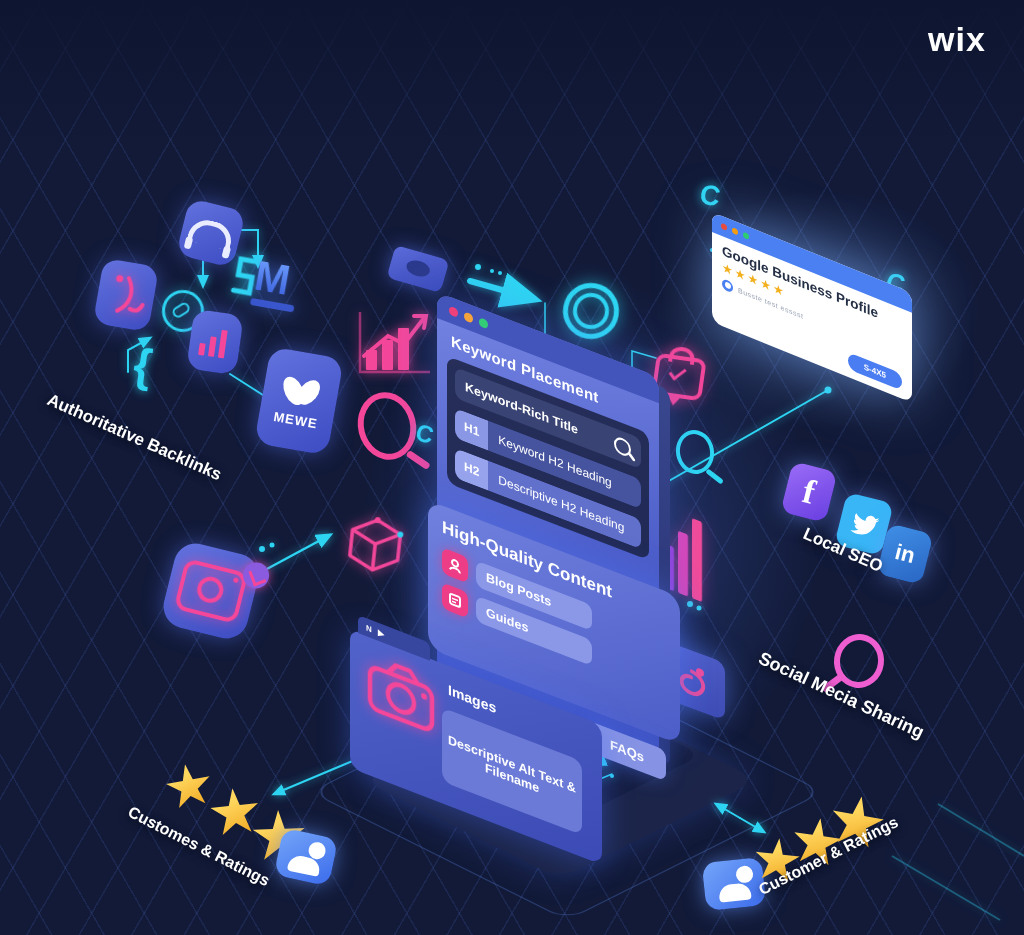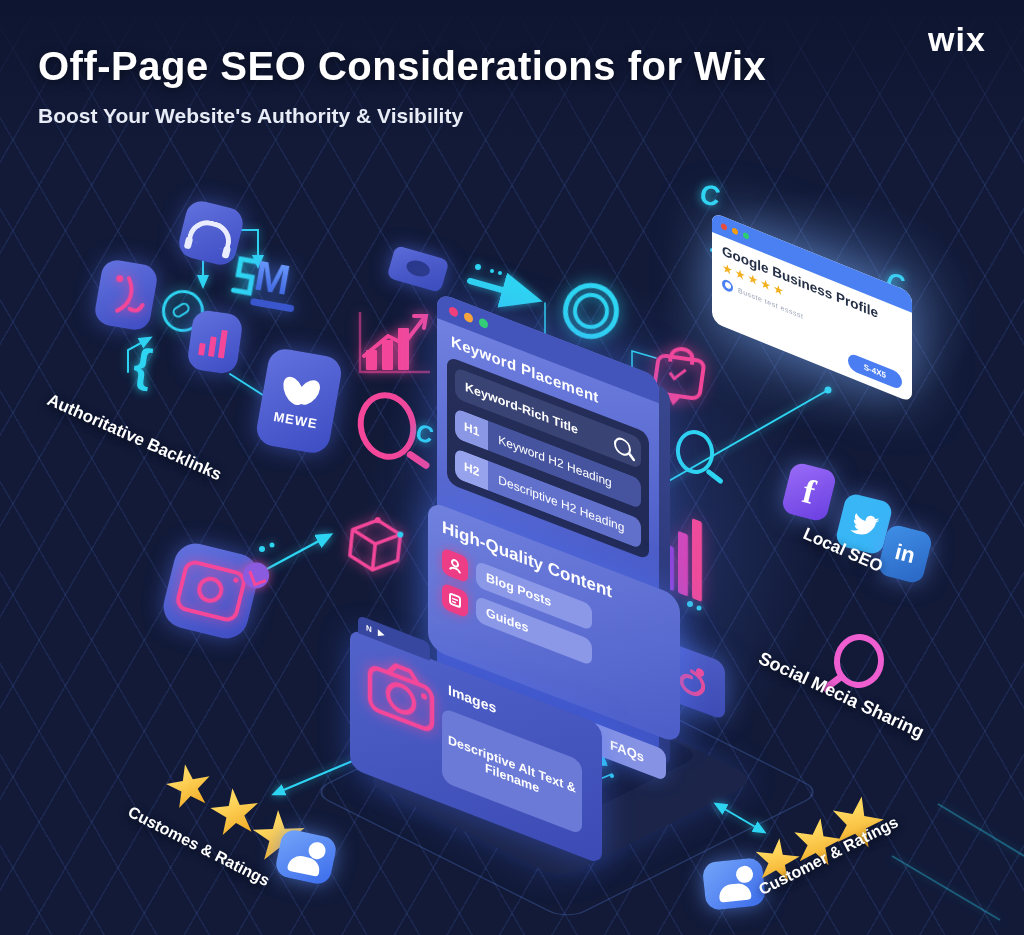--- a/index.html
+++ b/index.html
@@ -420,7 +420,6 @@
   <div class="star" style="left:830px;top:796px;width:54px;height:54px;transform:rotate(10deg);"></div>
   <div class="label" style="left:760px;top:882px;font-size:16px;transform:rotate(-27deg);transform-origin:0 50%;">Customer &amp; Ratings</div>
 
-  <div class="h-title">Off-Page SEO Considerations for Wix</div>
   <div class="h-sub">Boost Your Website's Authority &amp; Visibility</div>
   <div class="wix">wix</div>
 </div>

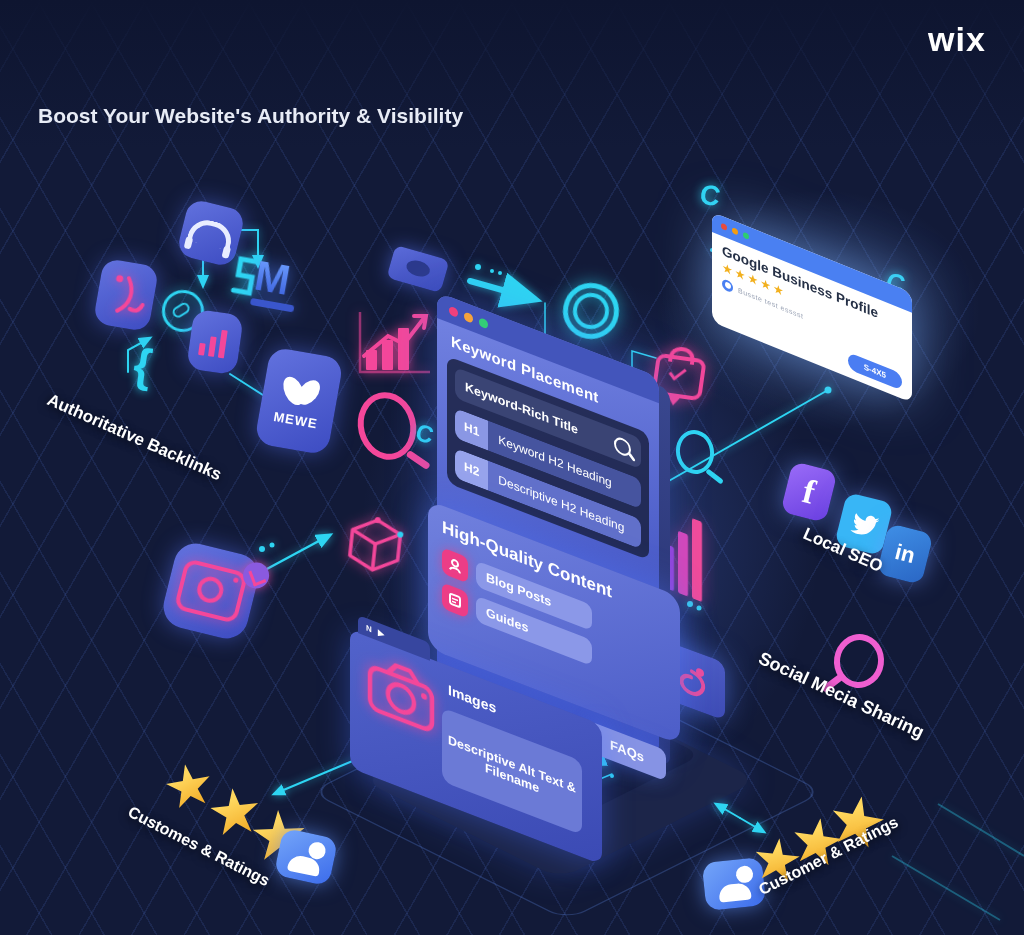--- a/index.html
+++ b/index.html
@@ -420,7 +420,6 @@
   <div class="star" style="left:830px;top:796px;width:54px;height:54px;transform:rotate(10deg);"></div>
   <div class="label" style="left:760px;top:882px;font-size:16px;transform:rotate(-27deg);transform-origin:0 50%;">Customer &amp; Ratings</div>
 
-  <div class="h-sub">Boost Your Website's Authority &amp; Visibility</div>
   <div class="wix">wix</div>
 </div>
 

